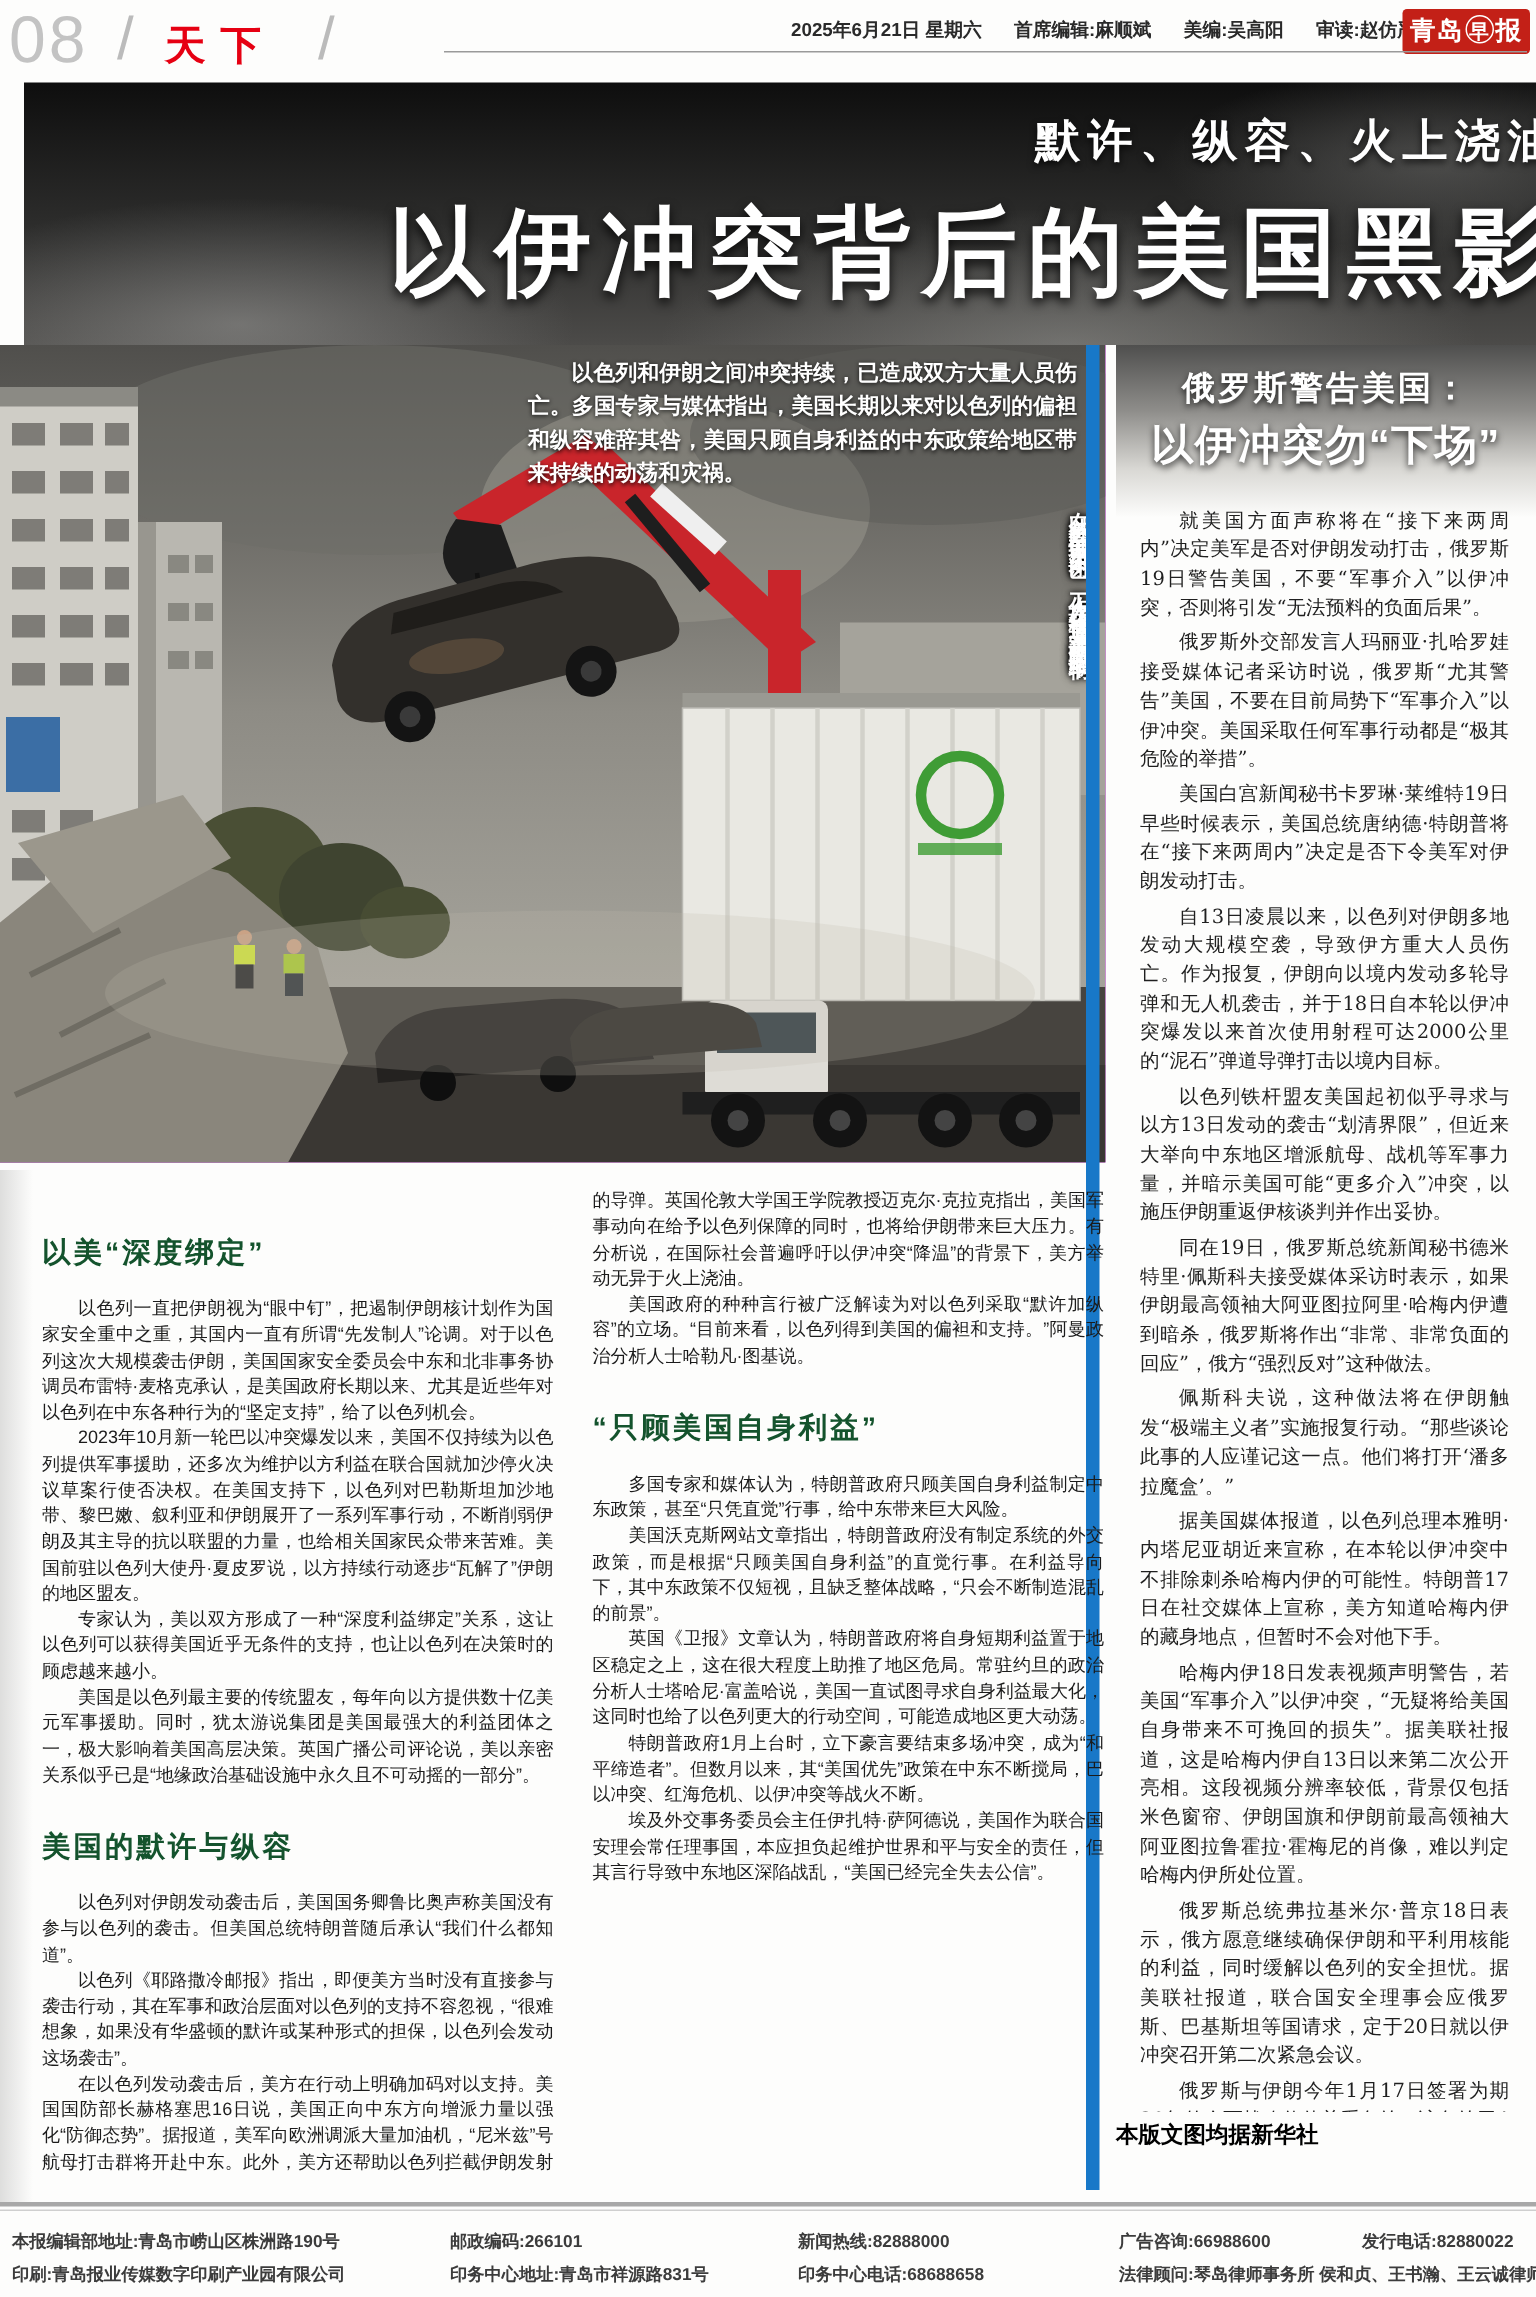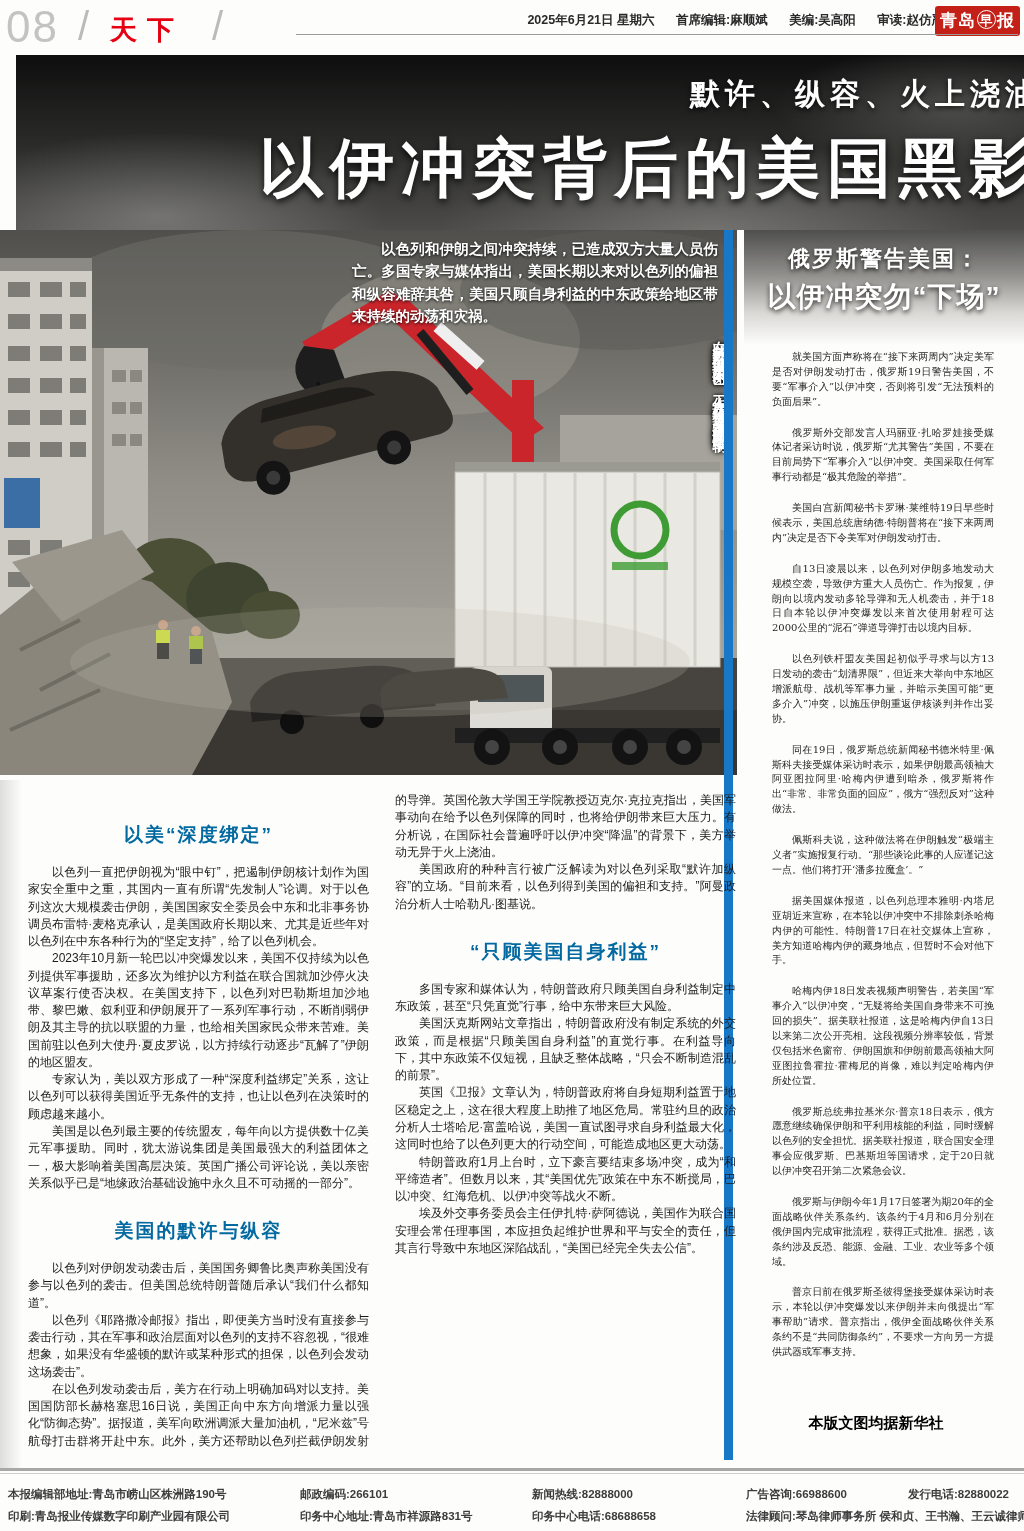--- a/index.html
+++ b/index.html
@@ -62,8 +62,8 @@
   .right-title .t1 { font-size:22px; font-weight:bold; letter-spacing:2px; text-shadow:0 2px 4px rgba(0,0,0,.75); }
   .right-title .t2 { font-size:28px; font-weight:bold; letter-spacing:1px; margin-top:4px; text-shadow:0 2px 5px rgba(0,0,0,.8); }
   .right-body { padding:18px 14px 0 12px; height:1092px; overflow:hidden; }
-  .right-body p { font-family:"DejaVu Serif", serif; font-size:10px; line-height:1.49; color:#1f1f1f;
-                  text-align:justify; text-indent:2em; margin:16px; }
+  .right-body p { font-family:"DejaVu Serif", serif; font-size:13px; line-height:1.49; color:#1f1f1f;
+                  text-align:justify; text-indent:2em; margin:4px; }
   .credit { text-align:center; font-size:15px; font-weight:bold; color:#000; padding:6px 16px 0 0; }
 
   

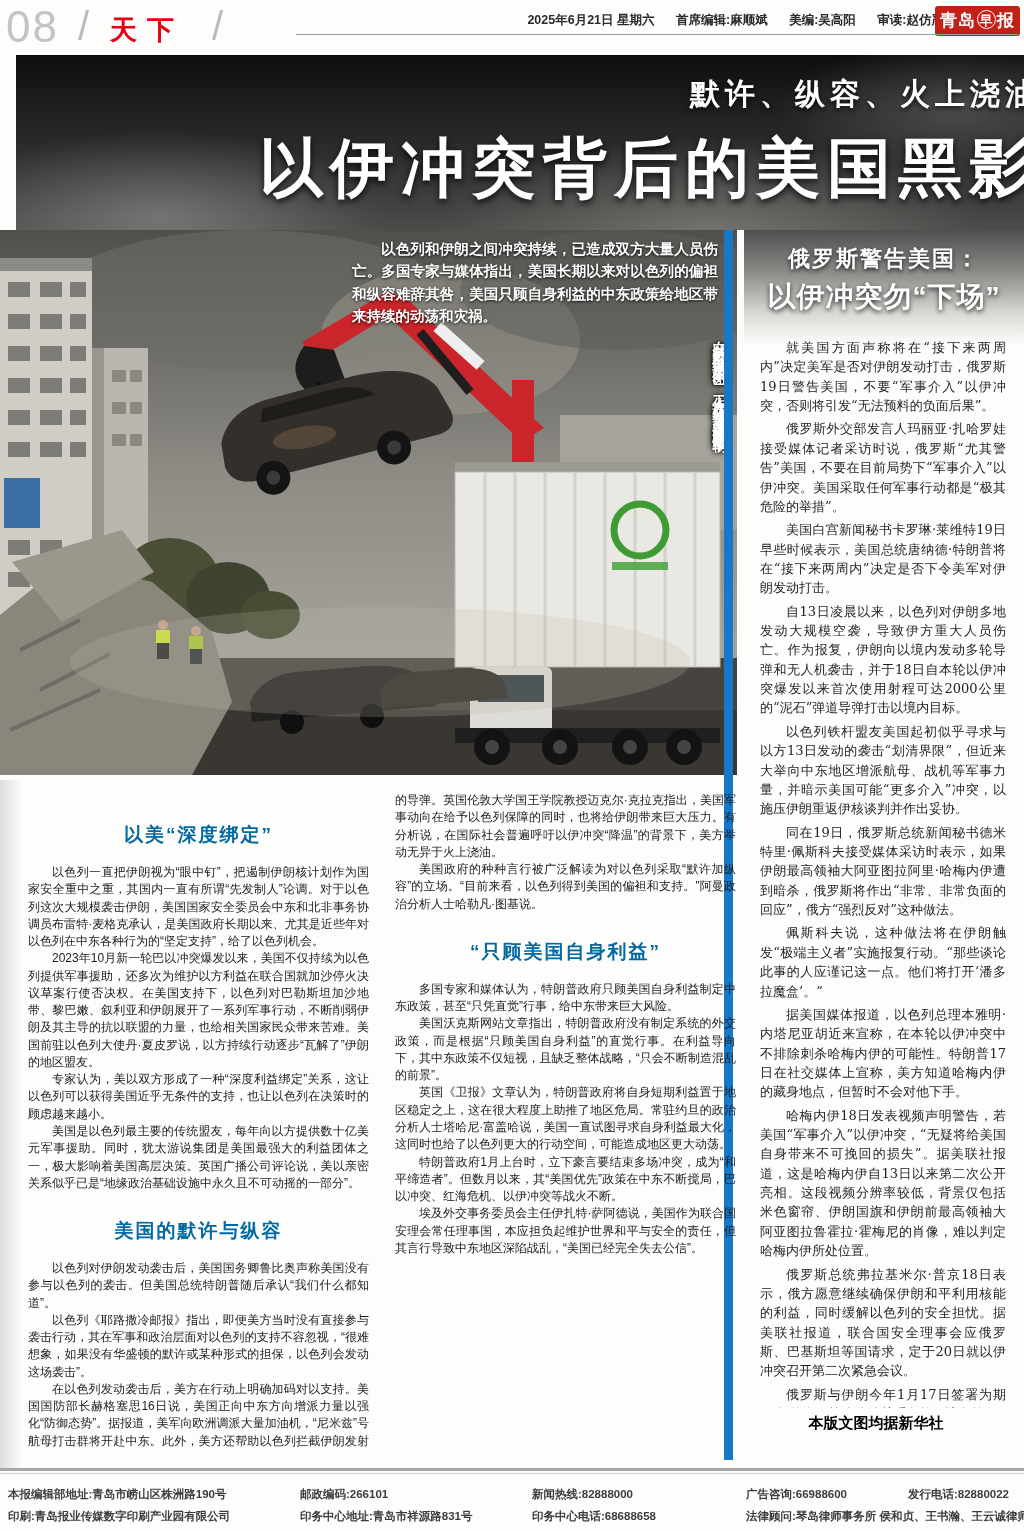--- a/index.html
+++ b/index.html
@@ -47,7 +47,7 @@
   
   .article { position:absolute; top:792px; left:28px; width:708px; height:672px;
              column-count:2; column-gap:26px; column-fill:auto; overflow:hidden; }
-  .article h3 { font-size:19px; font-weight:bold; color:#0369a1; text-align:center;
+  .article h3 { font-size:19px; font-weight:bold; color:#14532d; text-align:left;
                 margin:26px 0 16px; letter-spacing:2px; break-after:avoid; }
   .article h3.first { margin-top:30px; }
   .article p { font-size:12px; line-height:1.44; color:#1b1b1b; text-align:justify; text-indent:2em; margin:0; }

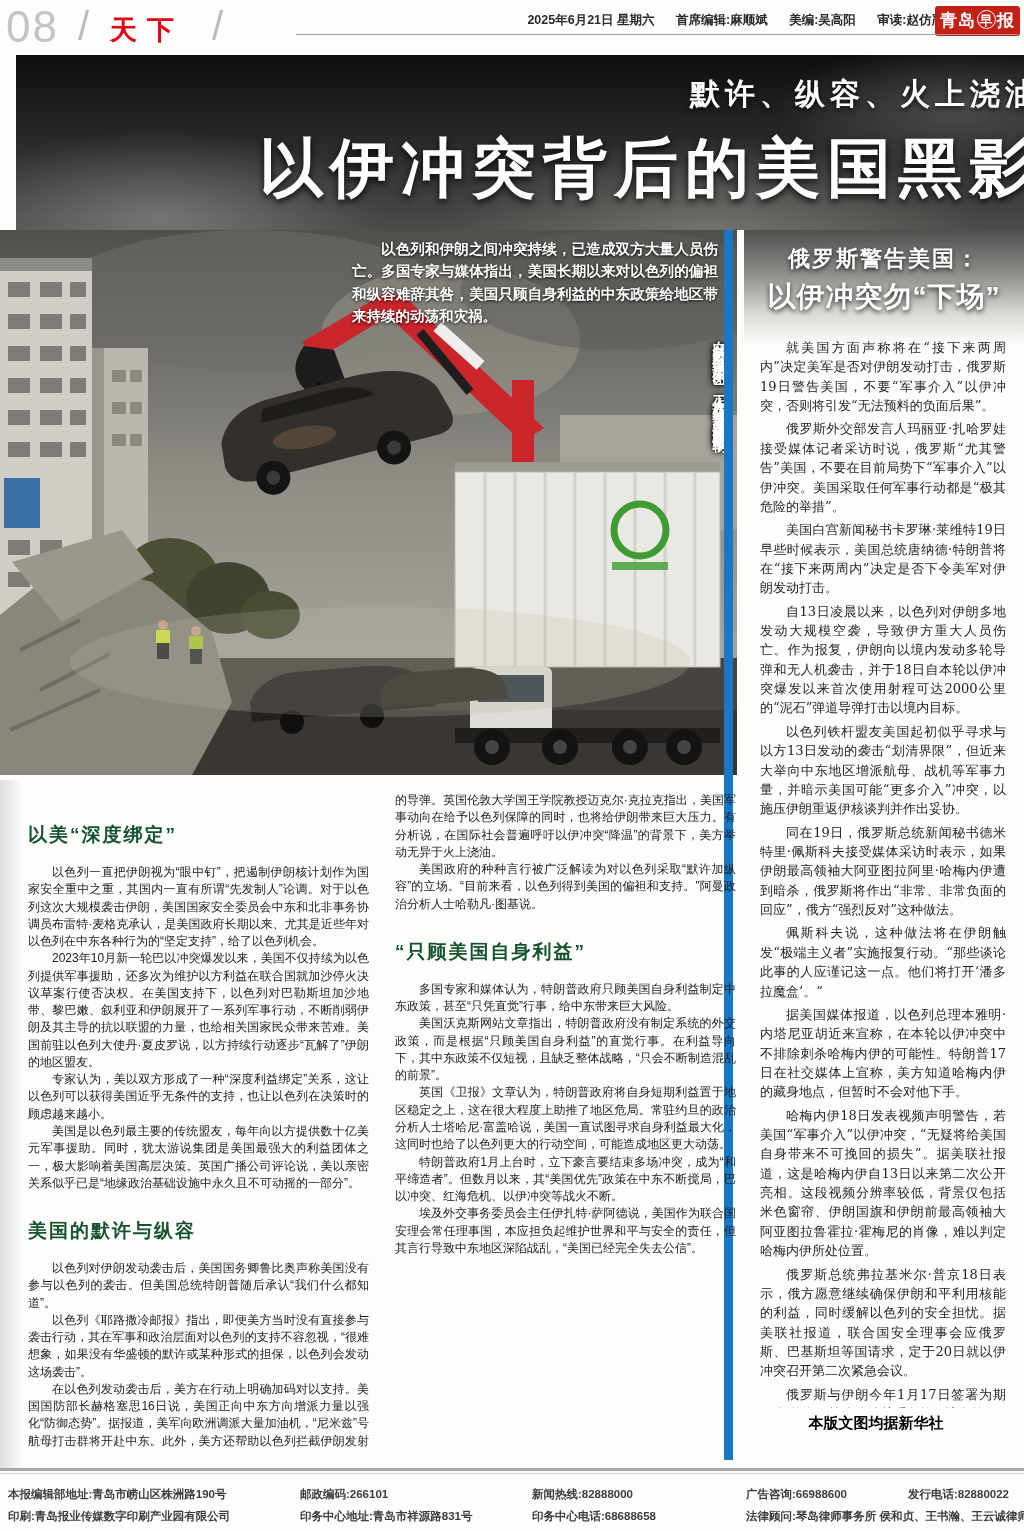--- a/index.html
+++ b/index.html
@@ -64,7 +64,7 @@
   .right-body { padding:18px 14px 0 12px; height:1092px; overflow:hidden; }
   .right-body p { font-family:"DejaVu Serif", serif; font-size:13px; line-height:1.49; color:#1f1f1f;
                   text-align:justify; text-indent:2em; margin:4px; }
-  .credit { text-align:center; font-size:15px; font-weight:bold; color:#000; padding:6px 16px 0 0; }
+  .credit { text-align:left; font-size:15px; font-weight:bold; color:#000; padding:6px 16px 0 0; }
 
   
   .footer { position:absolute; top:1468px; left:0; width:1024px; height:63px; border-top:3px solid #a8a8a8; }

